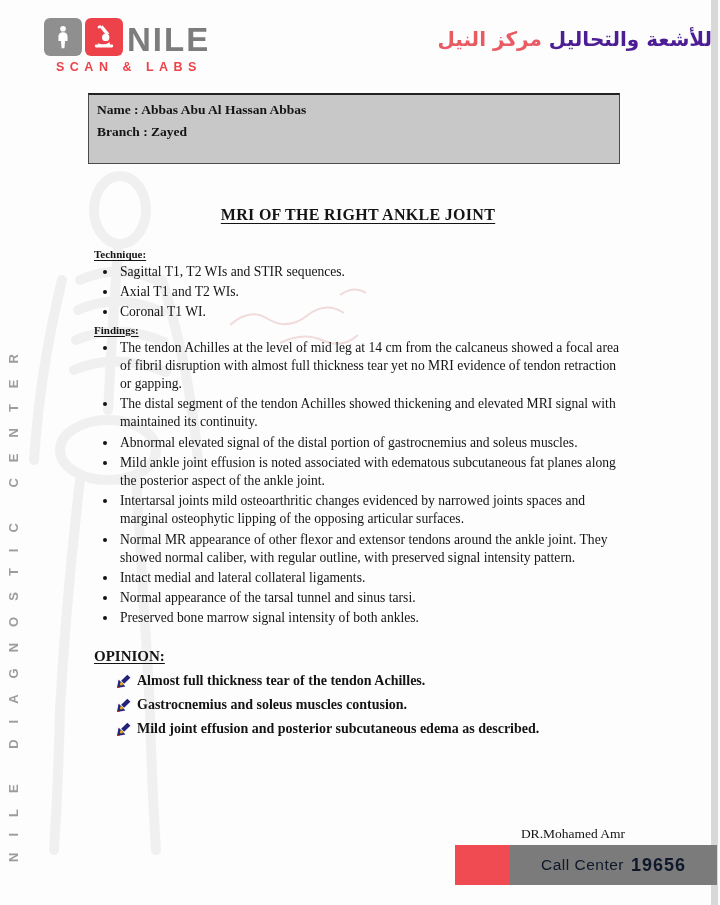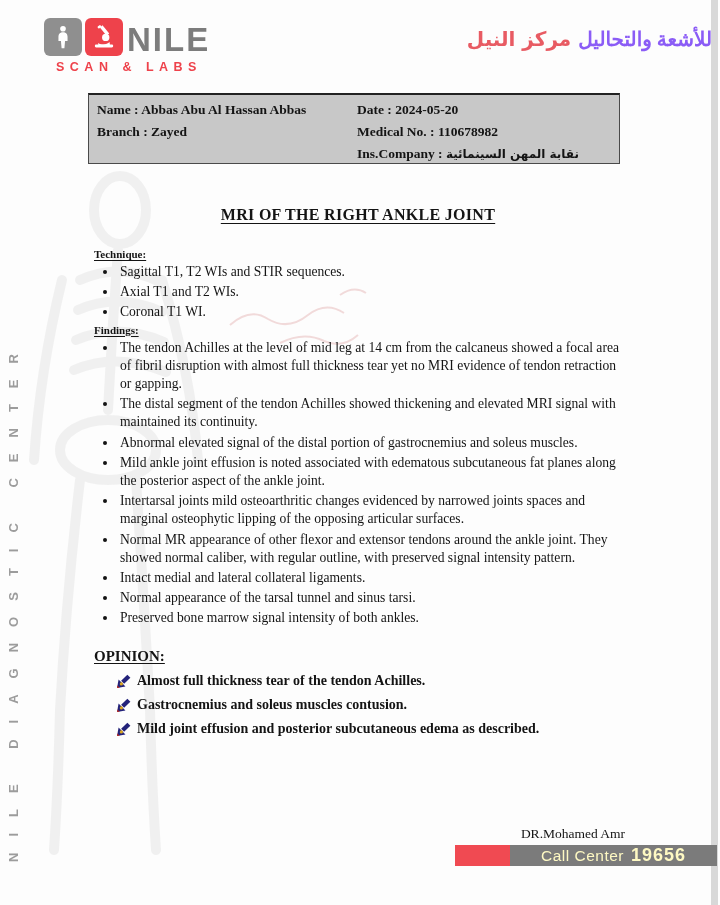--- a/index.html
+++ b/index.html
@@ -39,7 +39,7 @@
     font-family:"DejaVu Sans", sans-serif;font-size:20px;font-weight:700;margin-left:32px;
   }
   .ar-red{color:#e85b63;}
-  .ar-gray{color:#8b5cf6;font-family:Liberation Serif, serif;}
+  .ar-gray{color:#4c1d95;}
   
   .info-box{
     position:absolute;left:88px;top:93px;width:532px;height:71px;

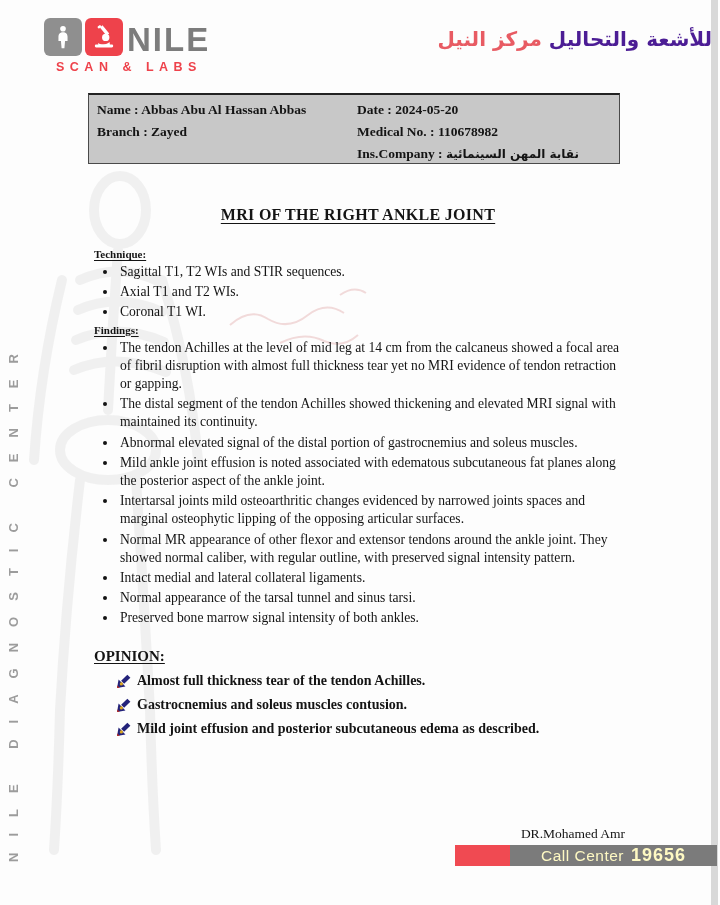--- a/index.html
+++ b/index.html
@@ -154,20 +154,6 @@
       <div class="info-row">
         <span>Branch :</span>
         <span>Zayed</span>
-      </div>
-    </div>
-    <div class="info-col-right">
-      <div class="info-row">
-        <span>Date :</span>
-        <span>2024-05-20</span>
-      </div>
-      <div class="info-row">
-        <span>Medical No. :</span>
-        <span>110678982</span>
-      </div>
-      <div class="info-row">
-        <span>Ins.Company :</span>
-        <span class="ar-value">نقابة المهن السينمائية</span>
       </div>
     </div>
   </div>

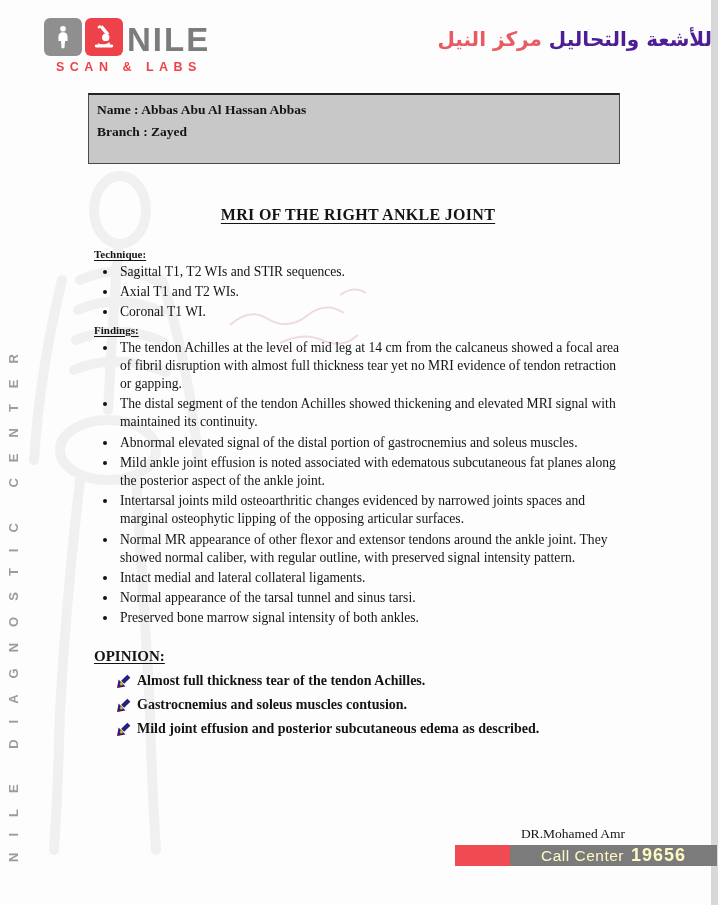--- a/index.html
+++ b/index.html
@@ -76,7 +76,7 @@
     text-align:center;font-size:13.5px;padding-right:26px;margin-bottom:3px;
   }
   .call-bar{
-    display:flex;height:21px;font-family:"Liberation Sans", sans-serif;color:#fef9c3;
+    display:flex;height:40px;font-family:"Liberation Sans", sans-serif;color:#0f172a;
   }
   .call-red{width:55px;background:#f04a52;}
   .call-gray{

